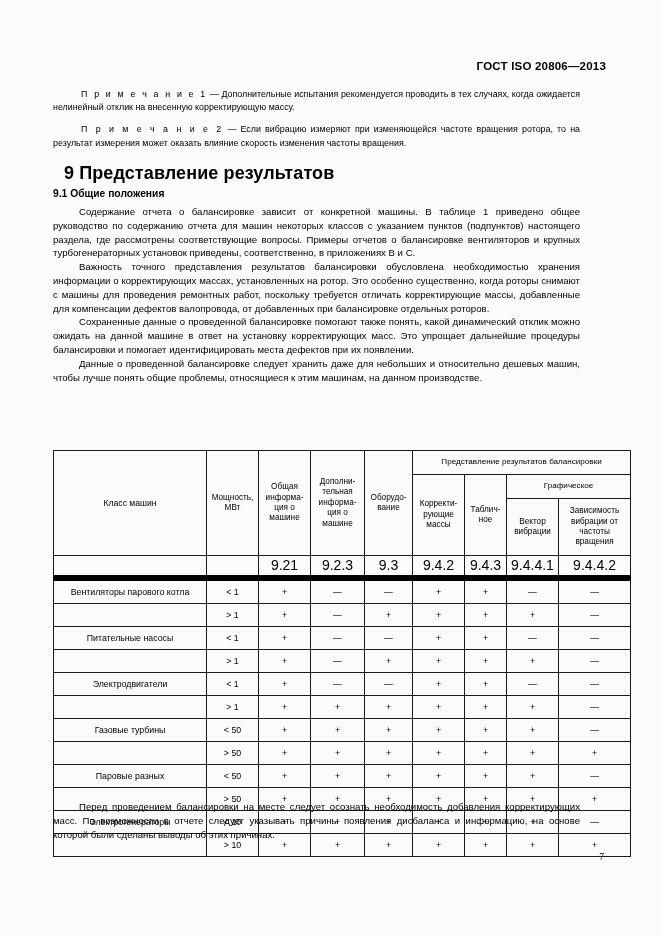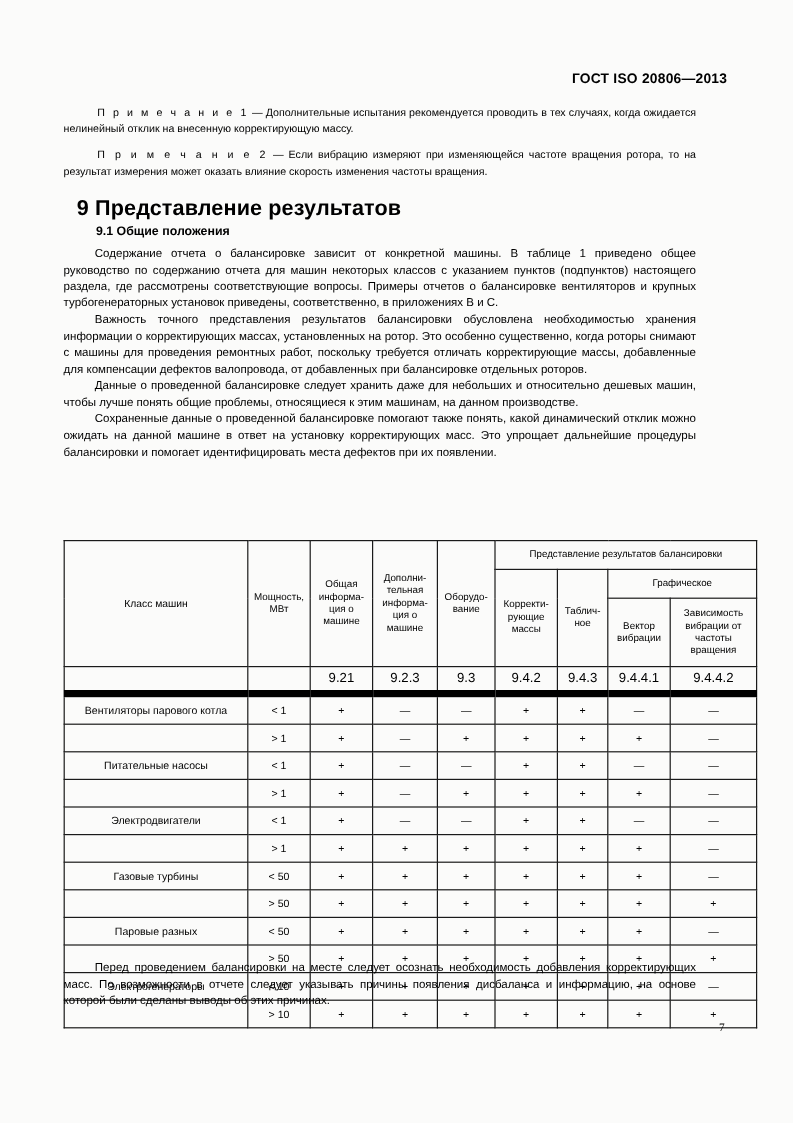--- a/index.html
+++ b/index.html
@@ -150,7 +150,7 @@
   </div>
 
   <div class="col" style="top:188px;">
-    <h3 class="subsec" style="margin-left:27px;">9.1  Общие положения</h3>
+    <h3 class="subsec" style="">9.1  Общие положения</h3>
   </div>
 
   <div class="col" style="top:205px;">

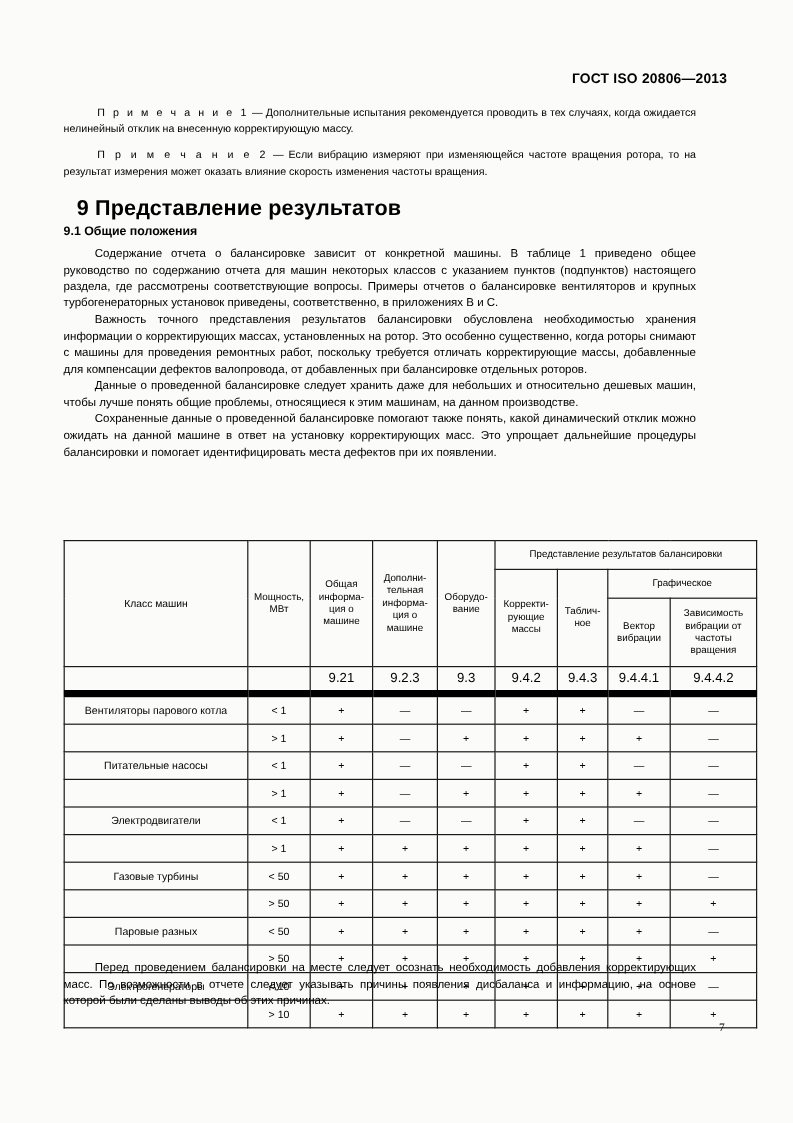--- a/index.html
+++ b/index.html
@@ -156,8 +156,8 @@
   <div class="col" style="top:205px;">
     <p class="body">Содержание отчета о балансировке зависит от конкретной машины. В таблице 1 приведено общее руководство по содержанию отчета для машин некоторых классов с указанием пунктов (подпунктов) настоящего раздела, где рассмотрены соответствующие вопросы. Примеры отчетов о балансировке вентиляторов и крупных турбогенераторных установок приведены, соответственно, в приложениях B и C.</p>
     <p class="body">Важность точного представления результатов балансировки обусловлена необходимостью хранения информации о корректирующих массах, установленных на ротор. Это особенно существенно, когда роторы снимают с машины для проведения ремонтных работ, поскольку требуется отличать корректирующие массы, добавленные для компенсации дефектов валопровода, от добавленных при балансировке отдельных роторов.</p>
+    <p class="body">Сохраненные данные о проведенной балансировке помогают также понять, какой динамический отклик можно ожидать на данной машине в ответ на установку корректирующих масс. Это упрощает дальнейшие процедуры балансировки и помогает идентифицировать места дефектов при их появлении.</p>
     <p class="body">Данные о проведенной балансировке следует хранить даже для небольших и относительно дешевых машин, чтобы лучше понять общие проблемы, относящиеся к этим машинам, на данном производстве.</p>
-    <p class="body">Сохраненные данные о проведенной балансировке помогают также понять, какой динамический отклик можно ожидать на данной машине в ответ на установку корректирующих масс. Это упрощает дальнейшие процедуры балансировки и помогает идентифицировать места дефектов при их появлении.</p>
   </div>
 
 

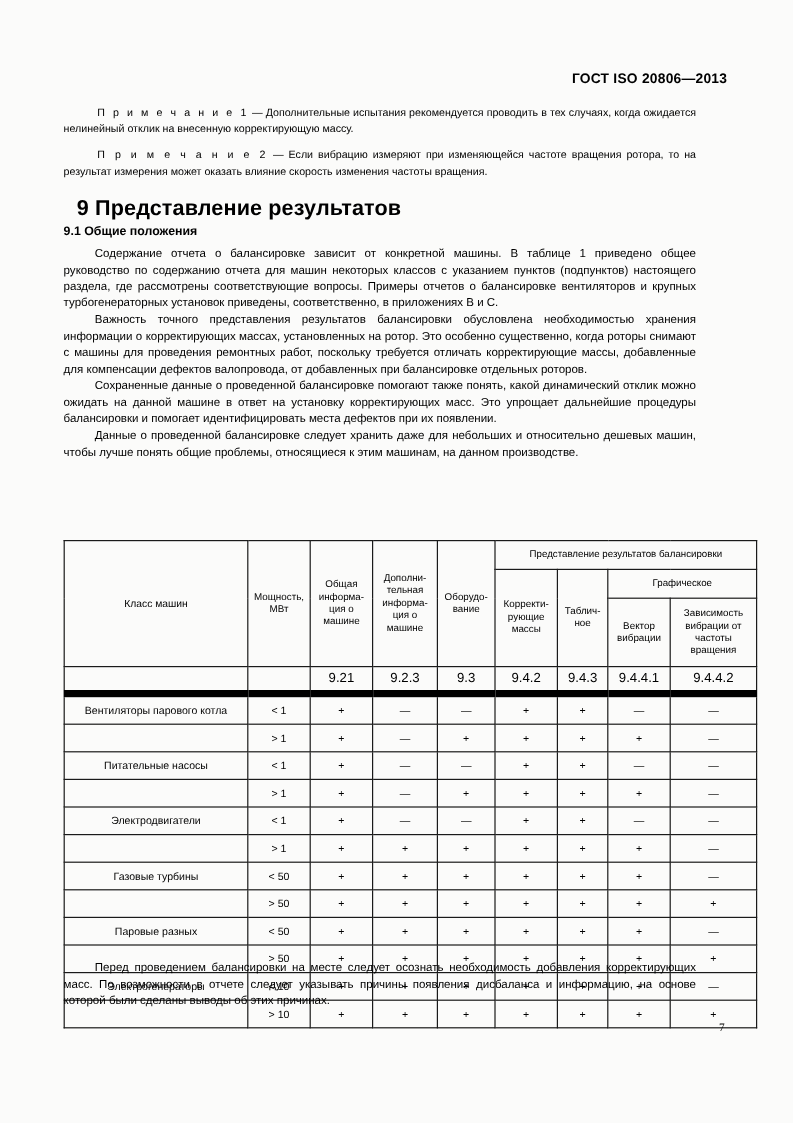--- a/index.html
+++ b/index.html
@@ -115,7 +115,7 @@
   }
   tr.clauserow td {
     height: 17px;
-    font-size: 11px;
+    font-size: 14px;
   }
   tr.datarow td {
     height: 20px;

